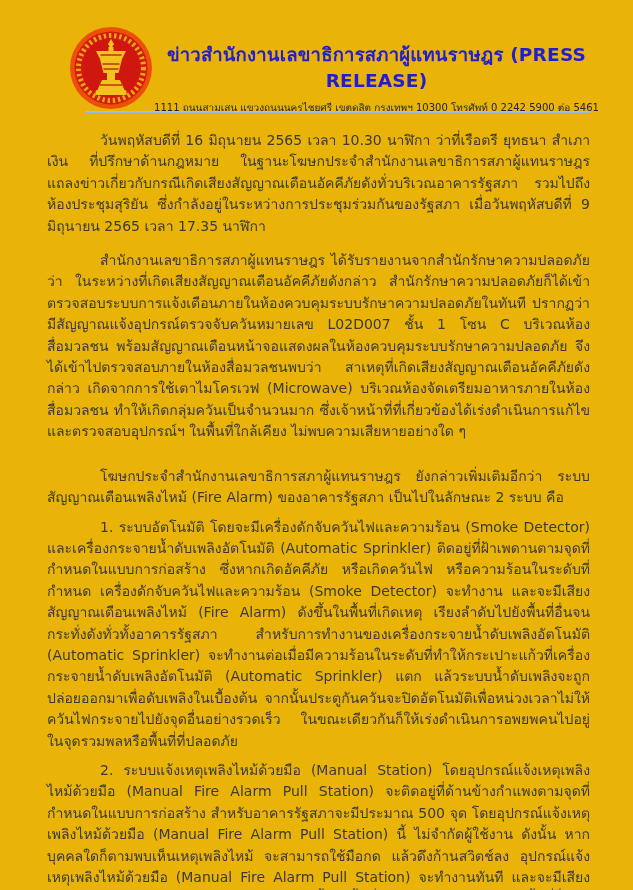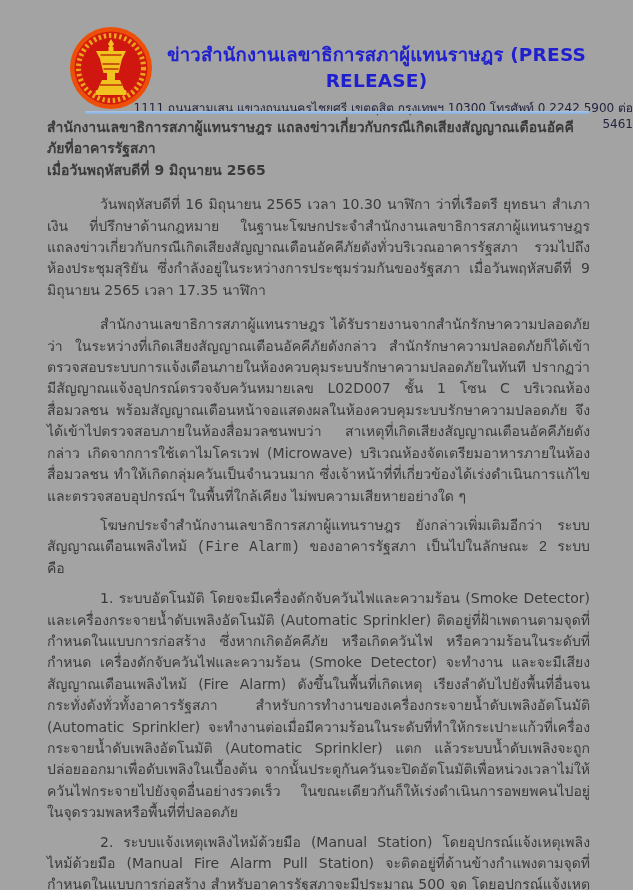--- a/index.html
+++ b/index.html
@@ -11,7 +11,7 @@
     position: relative;
     width: 633px;
     height: 890px;
-    background: #a3a3a3;
+    background: #eab308;
     font-family: "DejaVu Sans", "Liberation Sans", sans-serif;
     overflow: hidden;
   }

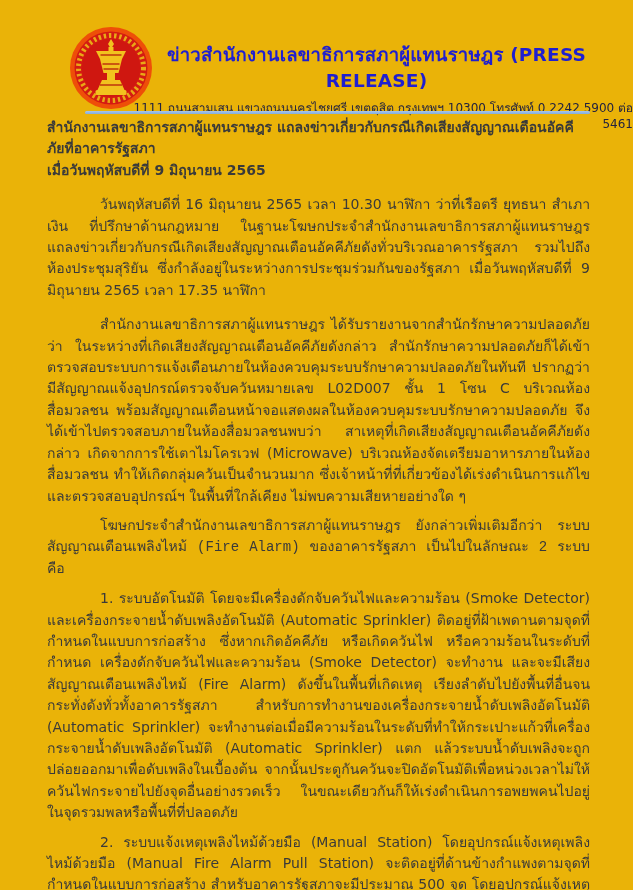--- a/index.html
+++ b/index.html
@@ -44,9 +44,8 @@
   }
   .address {
     margin-top: 6px;
-    font-size: 12px;
+    font-size: 10px;
     line-height: 16px;
-    text-align: right;
   }
   .rule {
     position: absolute;

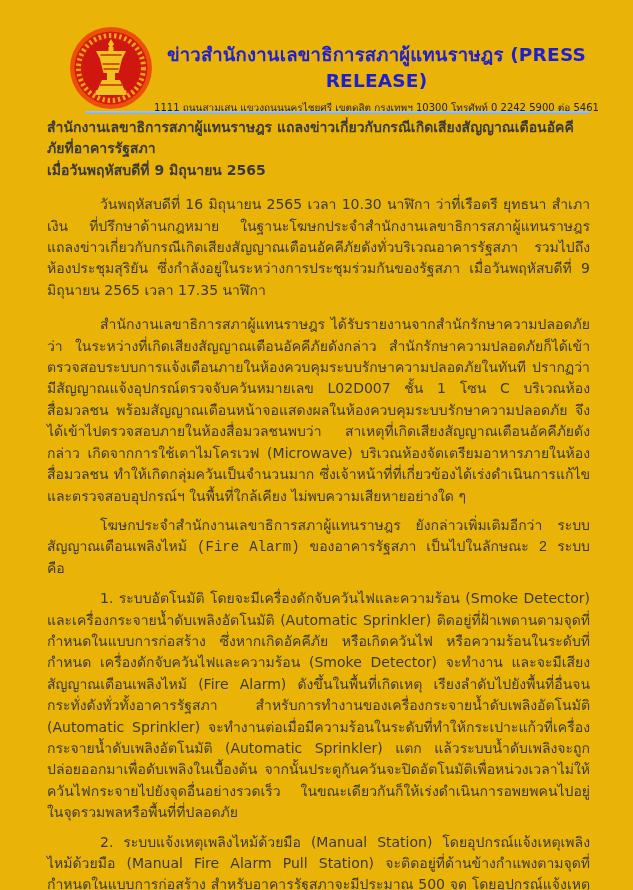--- a/index.html
+++ b/index.html
@@ -124,10 +124,6 @@
 
   <div class="doc" style="color: rgb(58, 58, 58);">
 
-    <div class="doc-heading">
-      <div>สำนักงานเลขาธิการสภาผู้แทนราษฎร แถลงข่าวเกี่ยวกับกรณีเกิดเสียงสัญญาณเตือนอัคคีภัยที่อาคารรัฐสภา</div>
-      <div>เมื่อวันพฤหัสบดีที่ 9 มิถุนายน 2565</div>
-    </div>
 
     <p class="para">วันพฤหัสบดีที่ 16 มิถุนายน 2565 เวลา 10.30 นาฬิกา ว่าที่เรือตรี ยุทธนา  สำเภาเงิน ที่ปรึกษาด้านกฎหมาย ในฐานะโฆษกประจำสำนักงานเลขาธิการสภาผู้แทนราษฎร แถลงข่าวเกี่ยวกับกรณีเกิดเสียงสัญญาณเตือนอัคคีภัยดังทั่วบริเวณอาคารรัฐสภา รวมไปถึงห้องประชุมสุริยัน ซึ่งกำลังอยู่ในระหว่างการประชุมร่วมกันของรัฐสภา เมื่อวันพฤหัสบดีที่ 9 มิถุนายน 2565 เวลา 17.35 นาฬิกา</p>
 

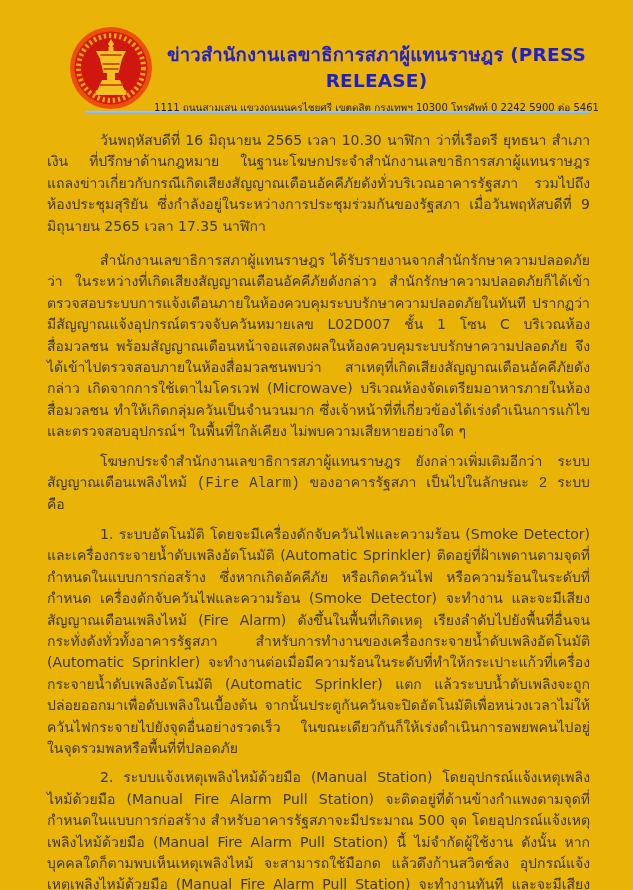--- a/index.html
+++ b/index.html
@@ -75,8 +75,7 @@
     text-align-last: left;
   }
   .para-tight {
-    margin-top: 9px;
-    font-family: Liberation Mono, monospace;
+    margin-top: 23px;
   }
   .para-item {
     margin-top: 8px;

